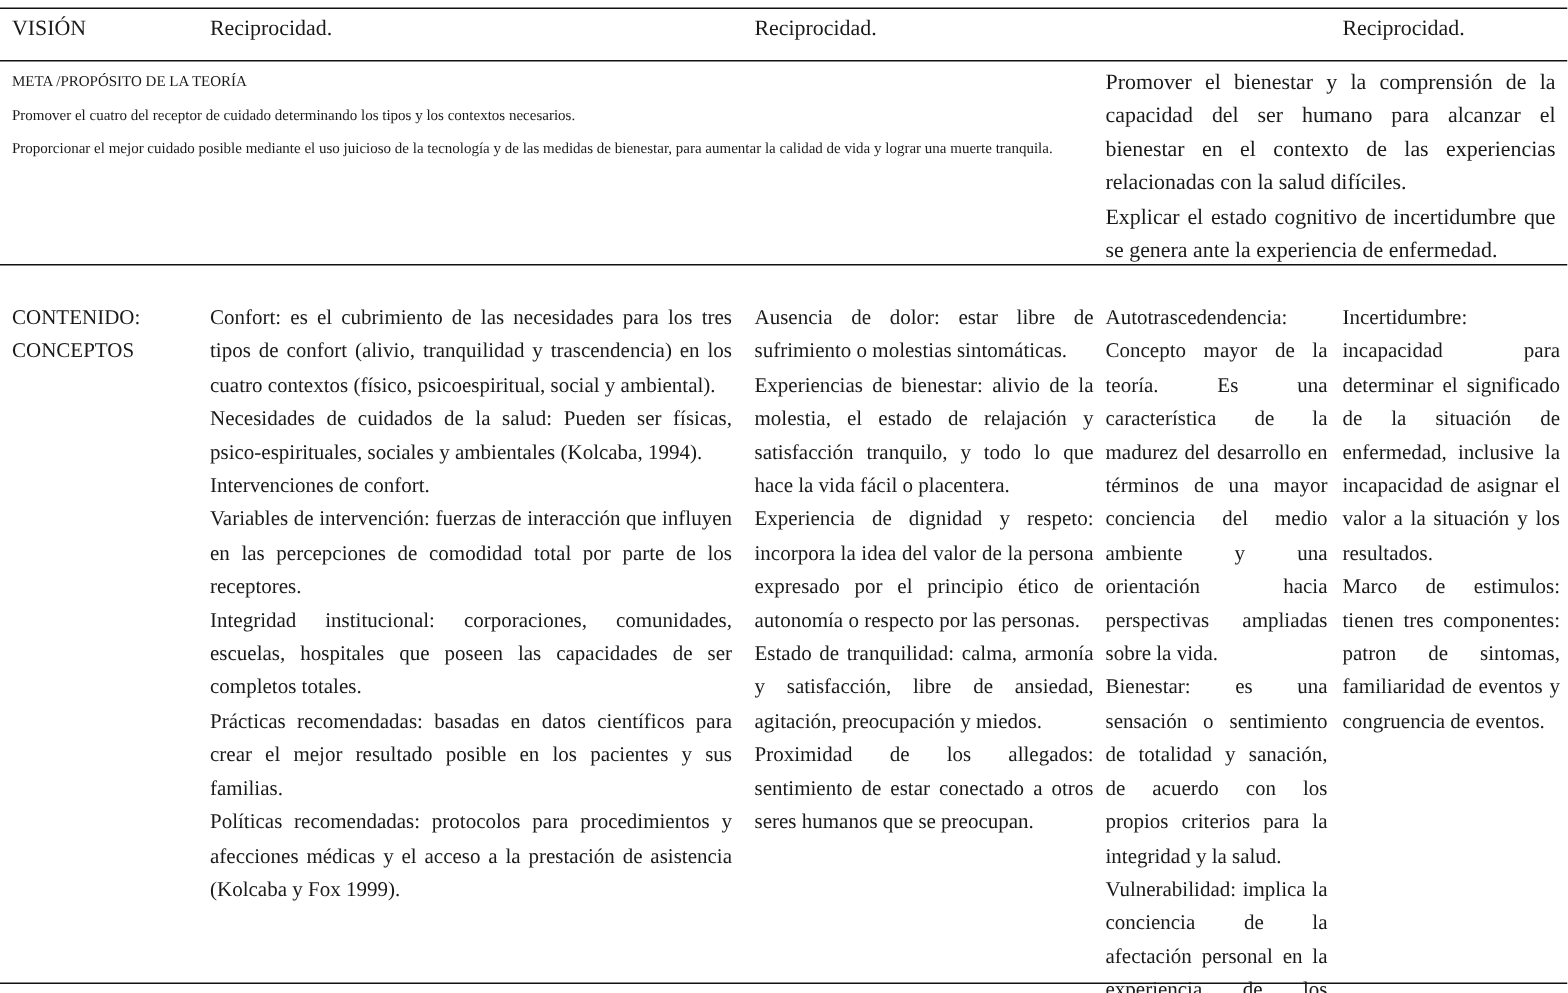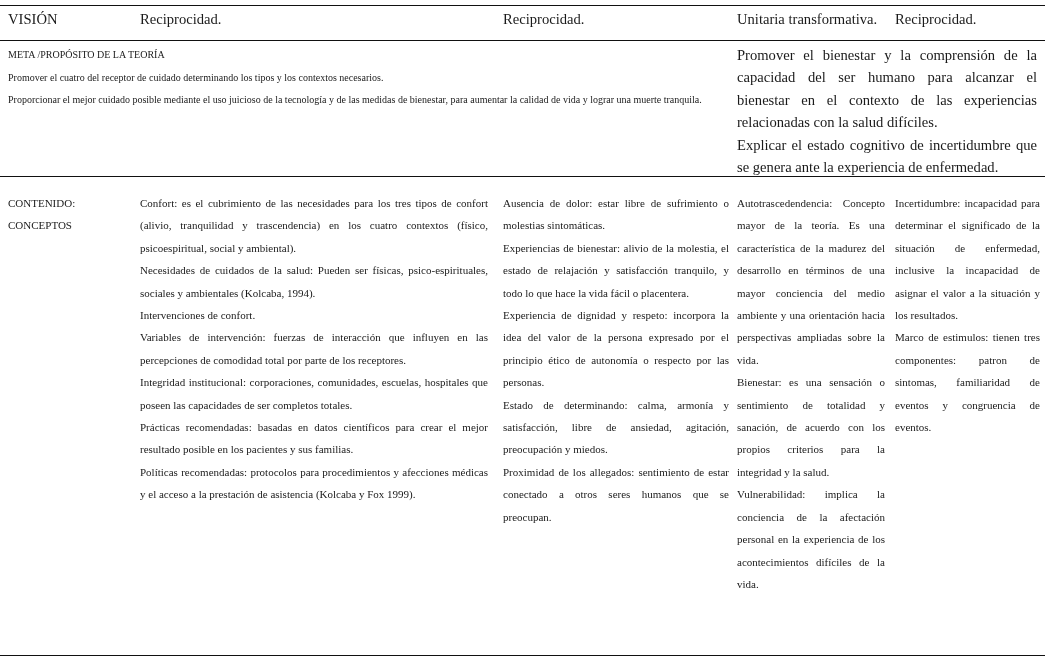--- a/index.html
+++ b/index.html
@@ -144,7 +144,6 @@
     <div class="cell hc1">VISIÓN</div>
     <div class="cell hc2">Reciprocidad.</div>
     <div class="cell hc3">Reciprocidad.</div>
-    <div class="cell hc4">Unitaria transformativa.</div>
     <div class="cell hc5">Reciprocidad.</div>
   </div>
 

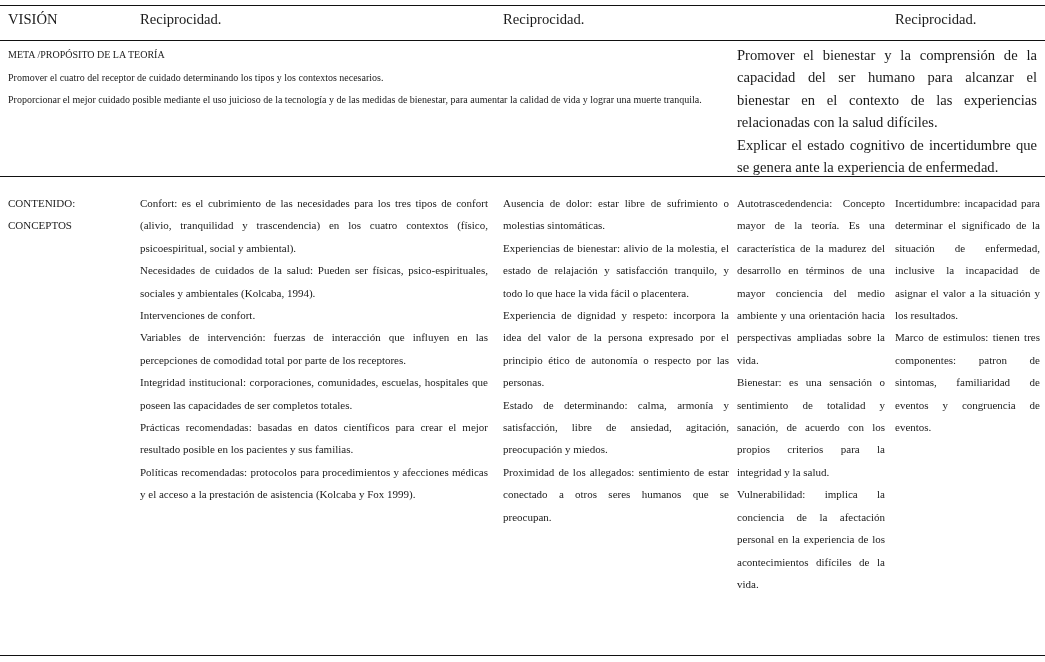--- a/index.html
+++ b/index.html
@@ -97,8 +97,8 @@
   }
   .content-row .col {
     position: absolute;
-    top: 8px;
-    font-size: 11px;
+    top: 18px;
+    font-size: 14px;
     line-height: 22.4px;
     text-align: justify;
     text-align-last: left;

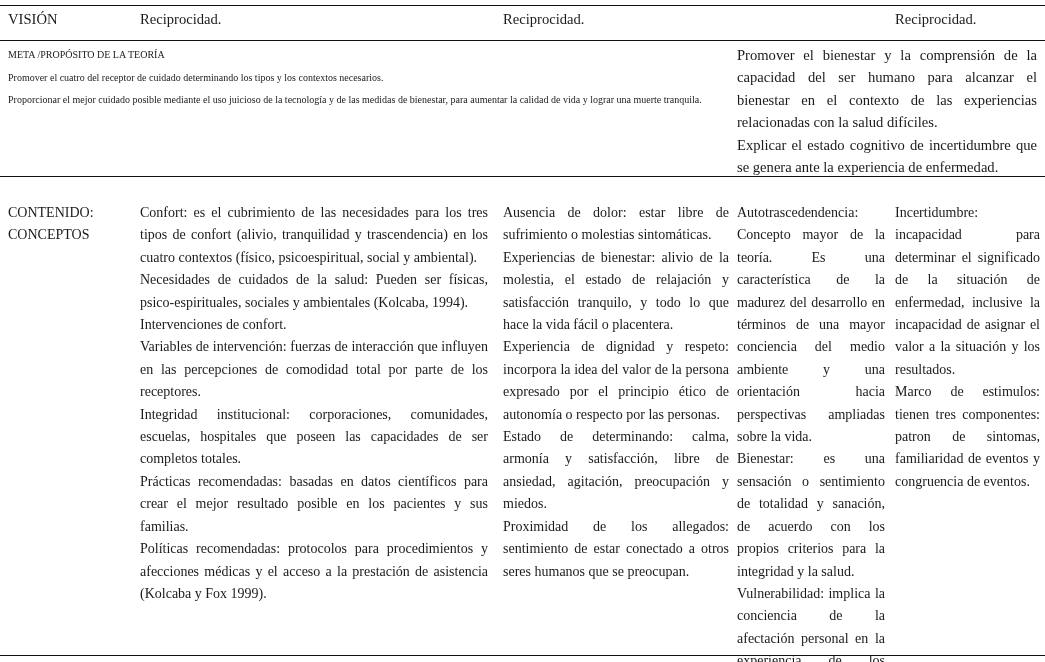--- a/index.html
+++ b/index.html
@@ -180,7 +180,7 @@
       <p>Ausencia de dolor: estar libre de sufrimiento o molestias sintomáticas.</p>
       <p>Experiencias de bienestar: alivio de la molestia, el estado de relajación y satisfacción tranquilo, y todo lo que hace la vida fácil o placentera.</p>
       <p>Experiencia de dignidad y respeto: incorpora la idea del valor de la persona expresado por el principio ético de autonomía o respecto por las personas.</p>
-      <p>Estado de determinando: calma, armonía y satisfacción, libre de ansiedad, agitación, preocupación y miedos.</p>
+      <p>Estado de tranquilidad: calma, armonía y satisfacción, libre de ansiedad, agitación, preocupación y miedos.</p>
       <p>Proximidad de los allegados: sentimiento de estar conectado a otros seres humanos que se preocupan.</p>
     </div>
 

